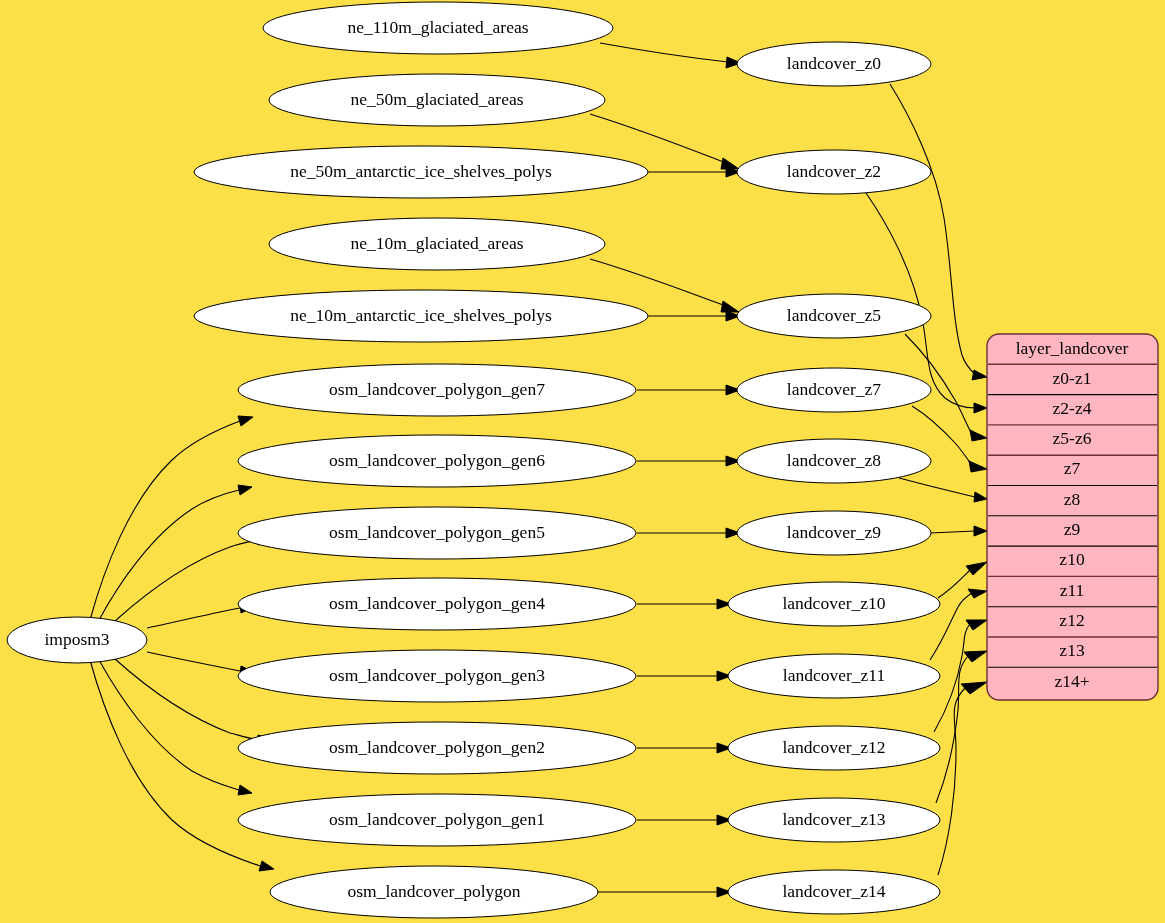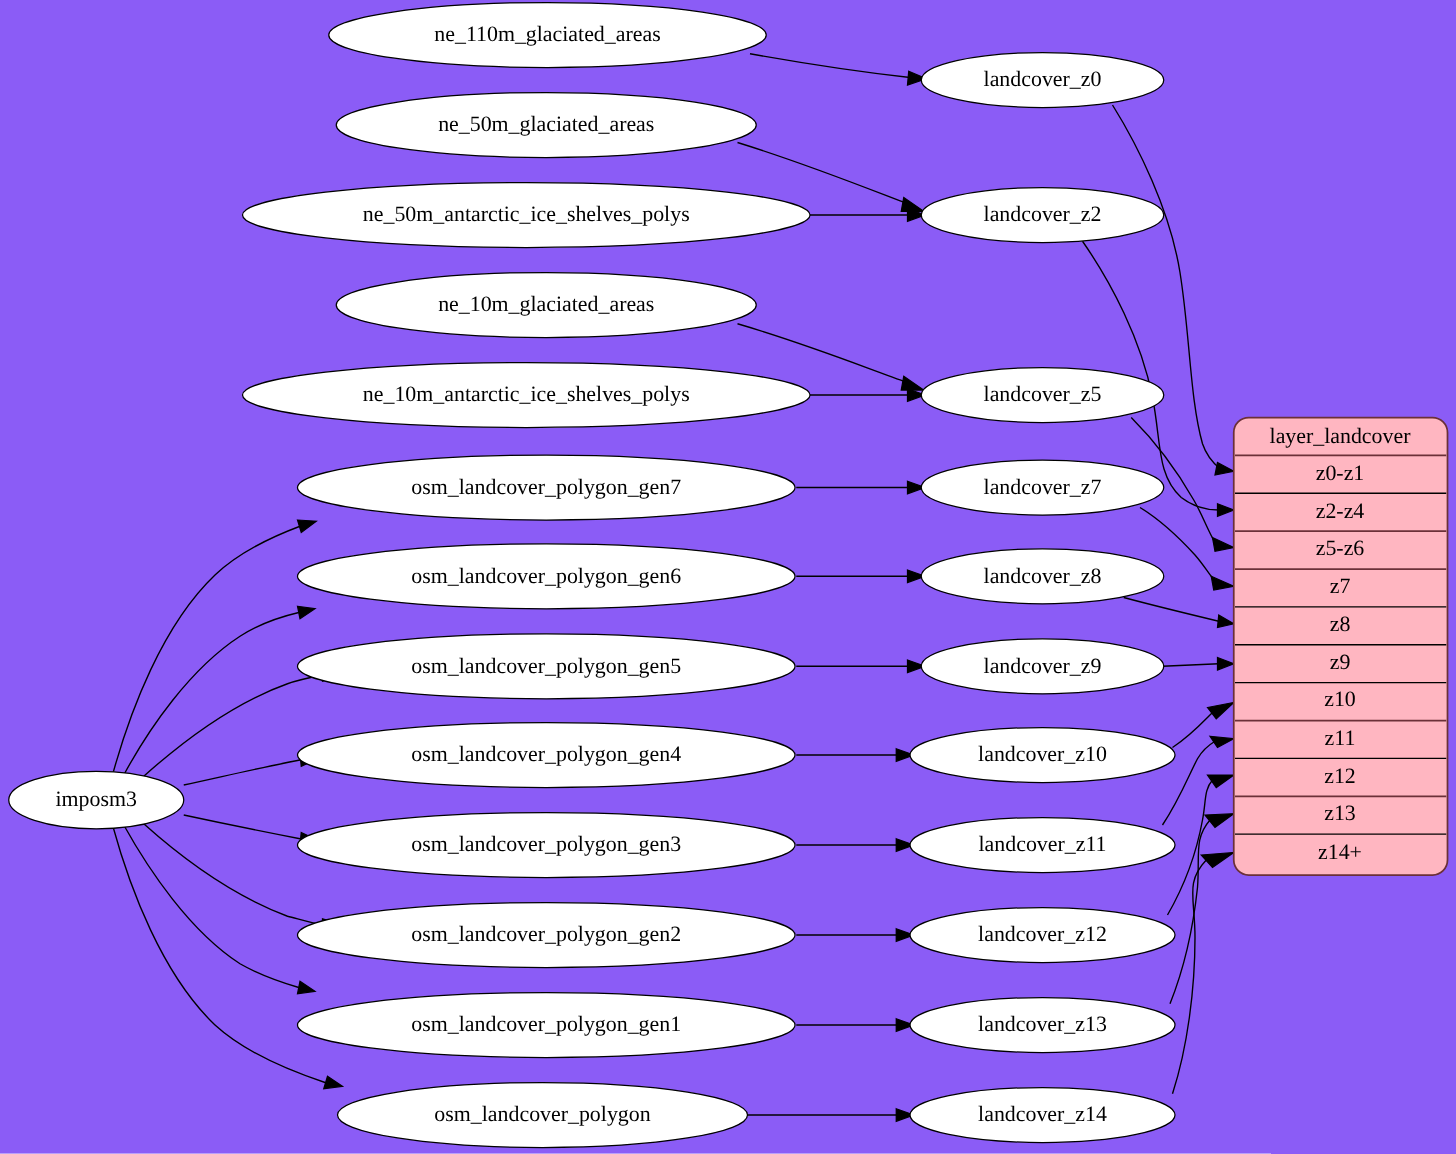--- a/index.html
+++ b/index.html
@@ -17,7 +17,7 @@
     position: relative;
     width: 1165px;
     height: 923px;
-    background: #8b5cf6;
+    background: #fde047;
   }
   svg#graph-svg {
     display: block;

